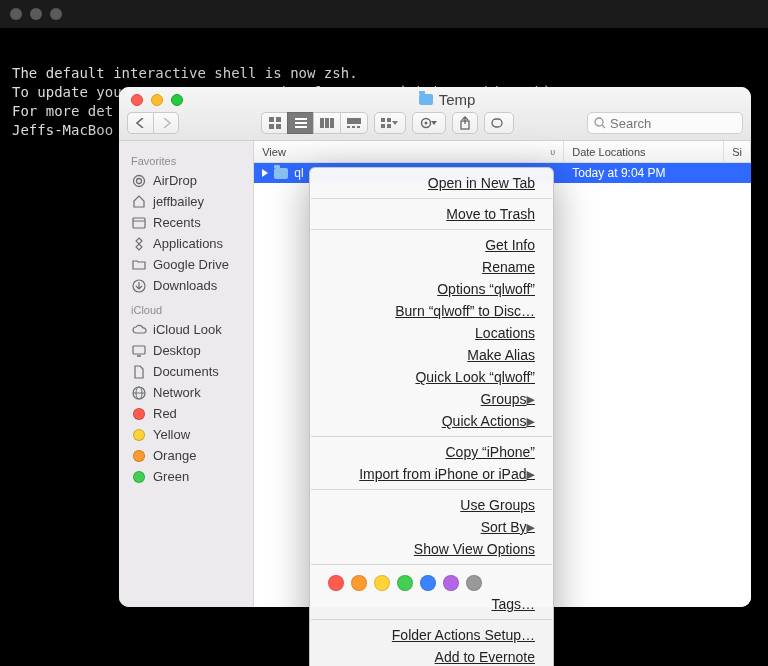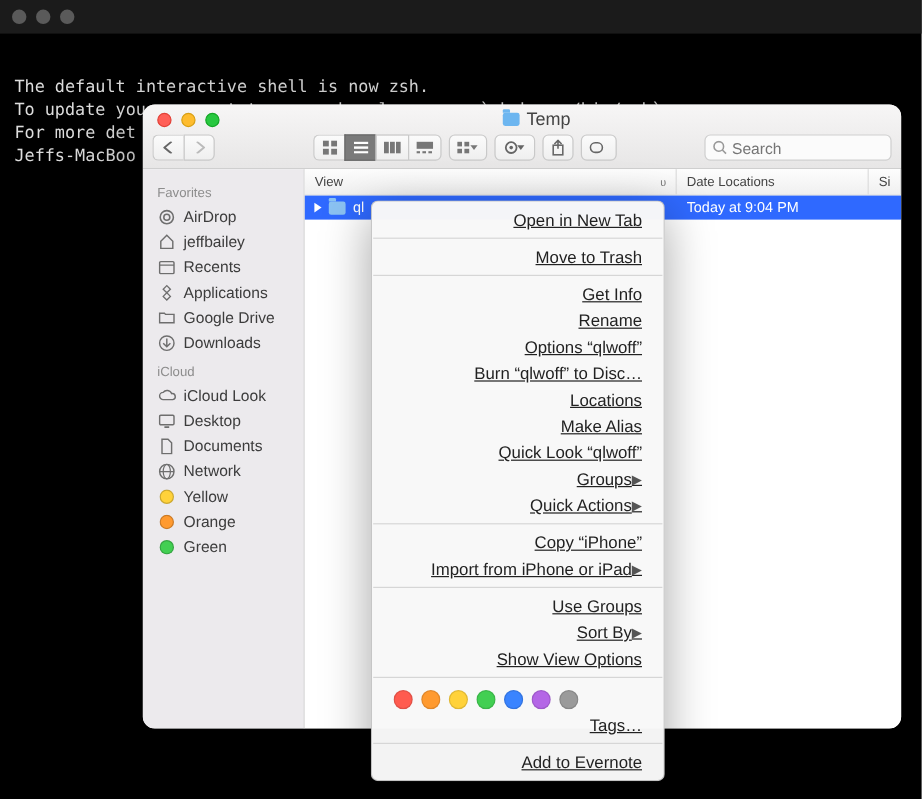--- a/index.html
+++ b/index.html
@@ -347,6 +347,12 @@
         </div>
         <div class="sb-item">
           <span class="ic">
+            <span class="tag-dot" style="background:#ff5b4f"></span>
+          </span>
+          <span>Red</span>
+        </div>
+        <div class="sb-item">
+          <span class="ic">
             <span class="tag-dot" style="background:#ffd23a"></span>
           </span>
           <span>Yellow</span>

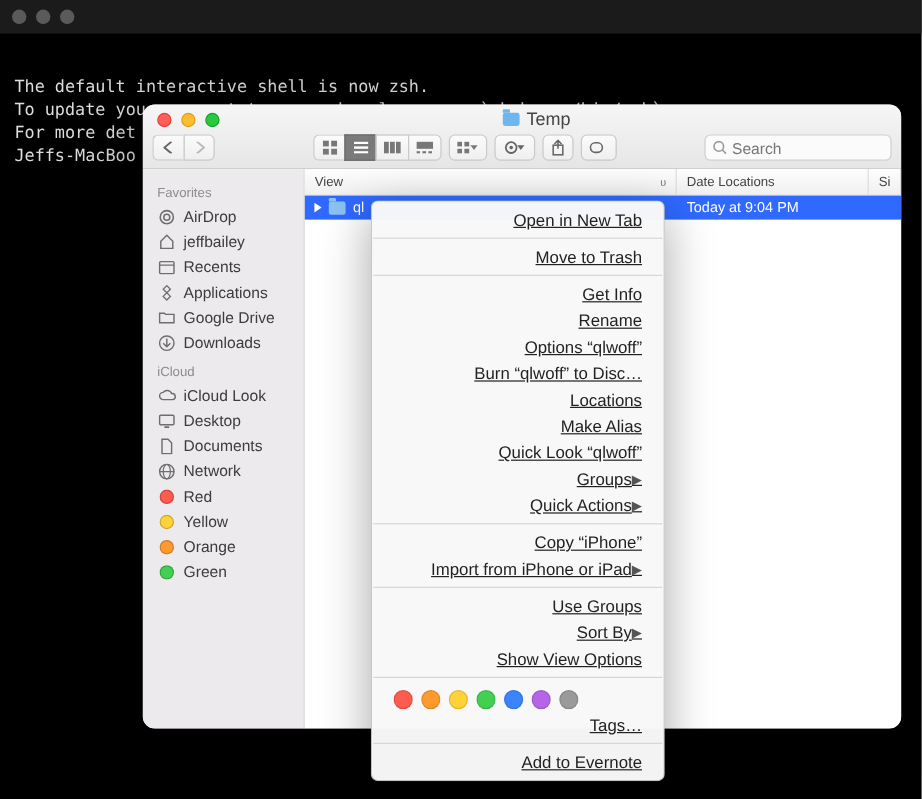--- a/index.html
+++ b/index.html
@@ -469,6 +469,9 @@
     </div>
     <div class="ctx-sep"></div>
     <div class="ctx-item">
+      <span>Folder Actions Setup…</span>
+    </div>
+    <div class="ctx-item">
       <span>Add to Evernote</span>
     </div>
   </div>

